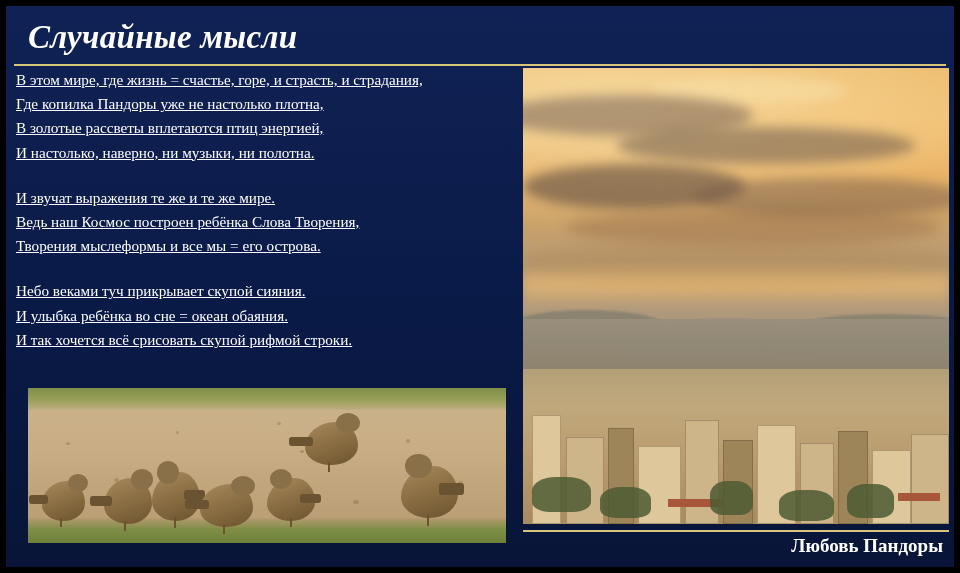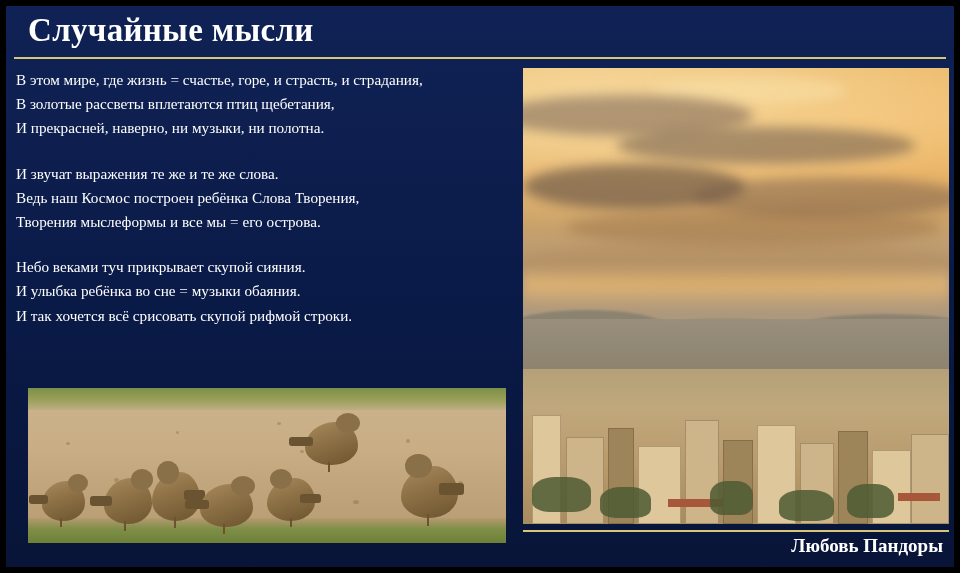--- a/index.html
+++ b/index.html
@@ -30,9 +30,10 @@
   .title-area {
     position: absolute;
     left: 0;
-    top: 0;
+    top: 7px;
     width: 948px;
     height: 54px;
+    font-style: italic;
   }
   .title-text {
     position: absolute;

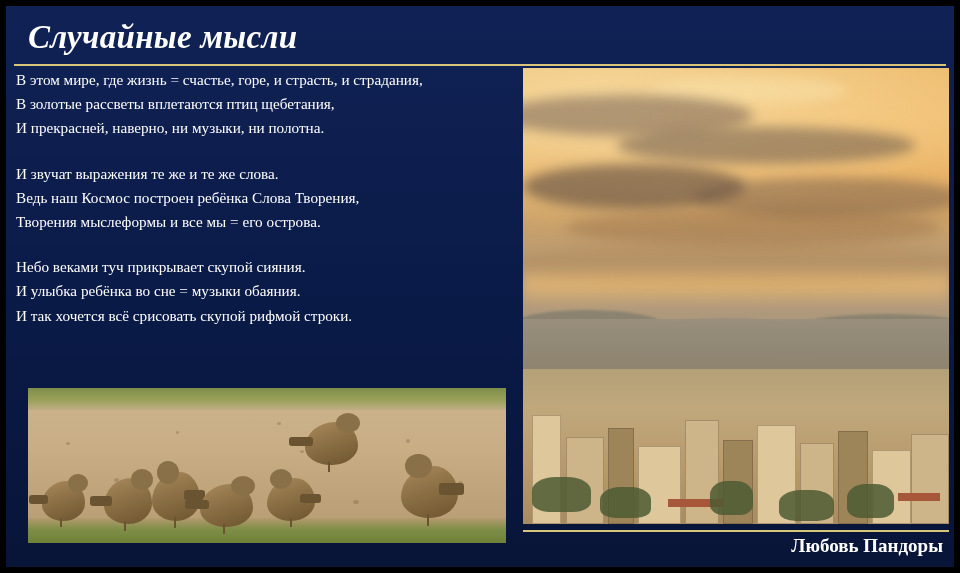--- a/index.html
+++ b/index.html
@@ -71,7 +71,7 @@
     margin: 0 0 21px 0;
   }
   .stanza:last-child { margin-bottom: 0; }
-  .line { display: block; }
+  .line { display: block; text-decoration: underline; }
 
   
   .photo-city {

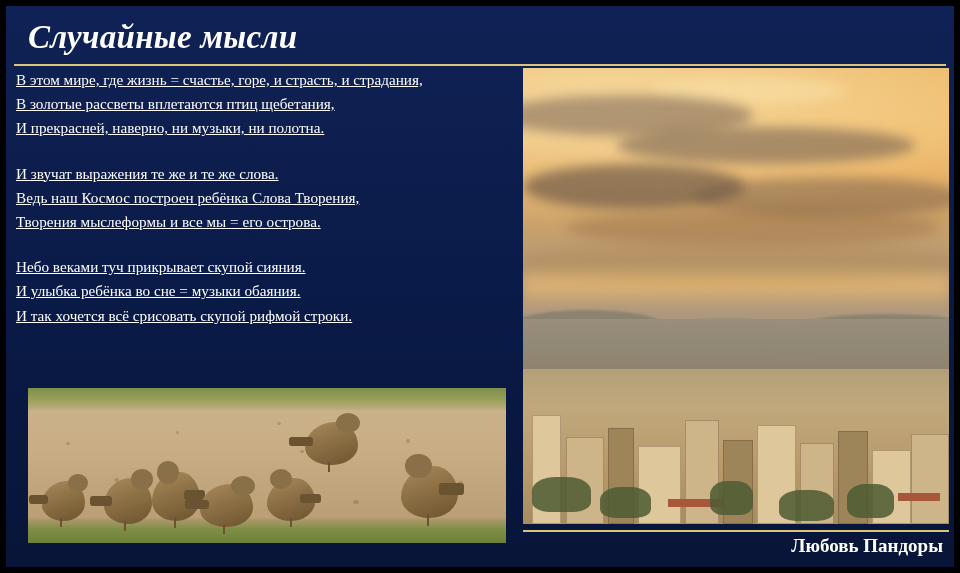--- a/index.html
+++ b/index.html
@@ -237,6 +237,7 @@
   <div class="poem">
     <p class="stanza">
       <span class="line">В этом мире, где жизнь = счастье, горе, и страсть, и страдания,</span>
+      <span class="line">Где копилка Пандоры уже не настолько плотна,</span>
       <span class="line">В золотые рассветы вплетаются птиц щебетания,</span>
       <span class="line">И прекрасней, наверно, ни музыки, ни полотна.</span>
     </p>

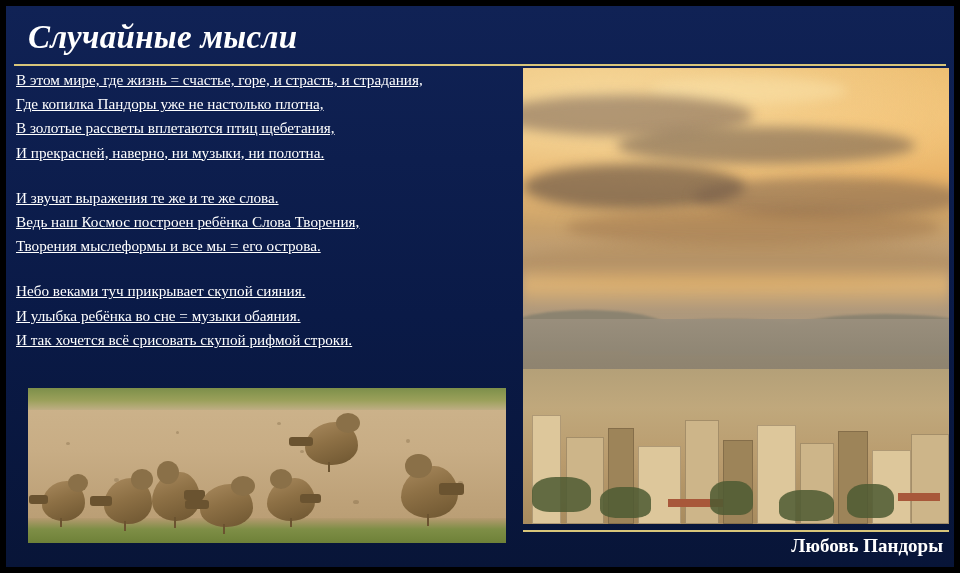--- a/index.html
+++ b/index.html
@@ -238,7 +238,7 @@
     <p class="stanza">
       <span class="line">В этом мире, где жизнь = счастье, горе, и страсть, и страдания,</span>
       <span class="line">Где копилка Пандоры уже не настолько плотна,</span>
-      <span class="line">В золотые рассветы вплетаются птиц щебетания,</span>
+      <span class="line">В золотые рассветы вплетаются птиц энергией,</span>
       <span class="line">И прекрасней, наверно, ни музыки, ни полотна.</span>
     </p>
     <p class="stanza">

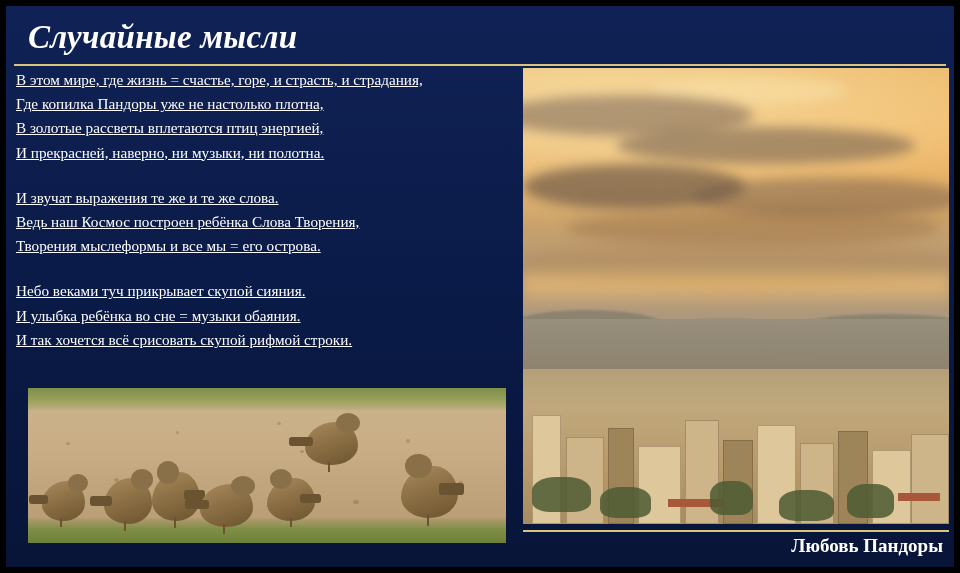--- a/index.html
+++ b/index.html
@@ -239,7 +239,7 @@
       <span class="line">В этом мире, где жизнь = счастье, горе, и страсть, и страдания,</span>
       <span class="line">Где копилка Пандоры уже не настолько плотна,</span>
       <span class="line">В золотые рассветы вплетаются птиц энергией,</span>
-      <span class="line">И прекрасней, наверно, ни музыки, ни полотна.</span>
+      <span class="line">И настолько, наверно, ни музыки, ни полотна.</span>
     </p>
     <p class="stanza">
       <span class="line">И звучат выражения те же и те же слова.</span>

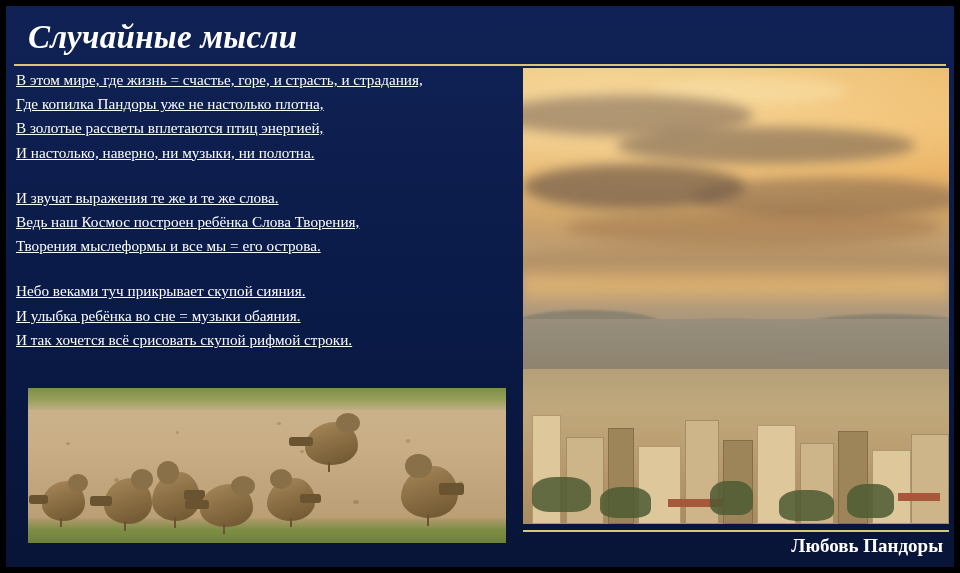--- a/index.html
+++ b/index.html
@@ -242,7 +242,7 @@
       <span class="line">И настолько, наверно, ни музыки, ни полотна.</span>
     </p>
     <p class="stanza">
-      <span class="line">И звучат выражения те же и те же слова.</span>
+      <span class="line">И звучат выражения те же и те же мире.</span>
       <span class="line">Ведь наш Космос построен ребёнка Слова Творения,</span>
       <span class="line">Творения мыслеформы и все мы = его острова.</span>
     </p>

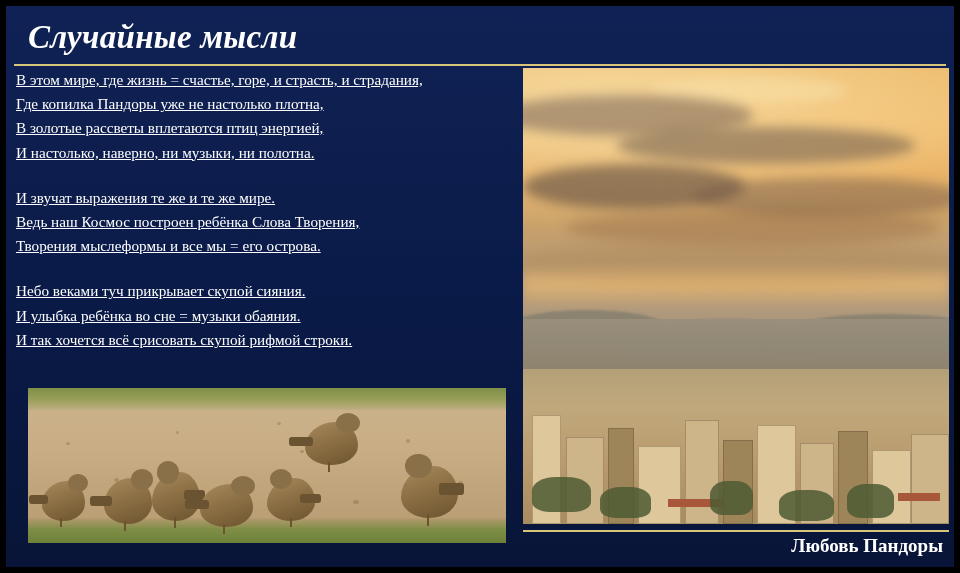--- a/index.html
+++ b/index.html
@@ -248,7 +248,7 @@
     </p>
     <p class="stanza">
       <span class="line">Небо веками туч прикрывает скупой сияния.</span>
-      <span class="line">И улыбка ребёнка во сне = музыки обаяния.</span>
+      <span class="line">И улыбка ребёнка во сне = океан обаяния.</span>
       <span class="line">И так хочется всё срисовать скупой рифмой строки.</span>
     </p>
   </div>

